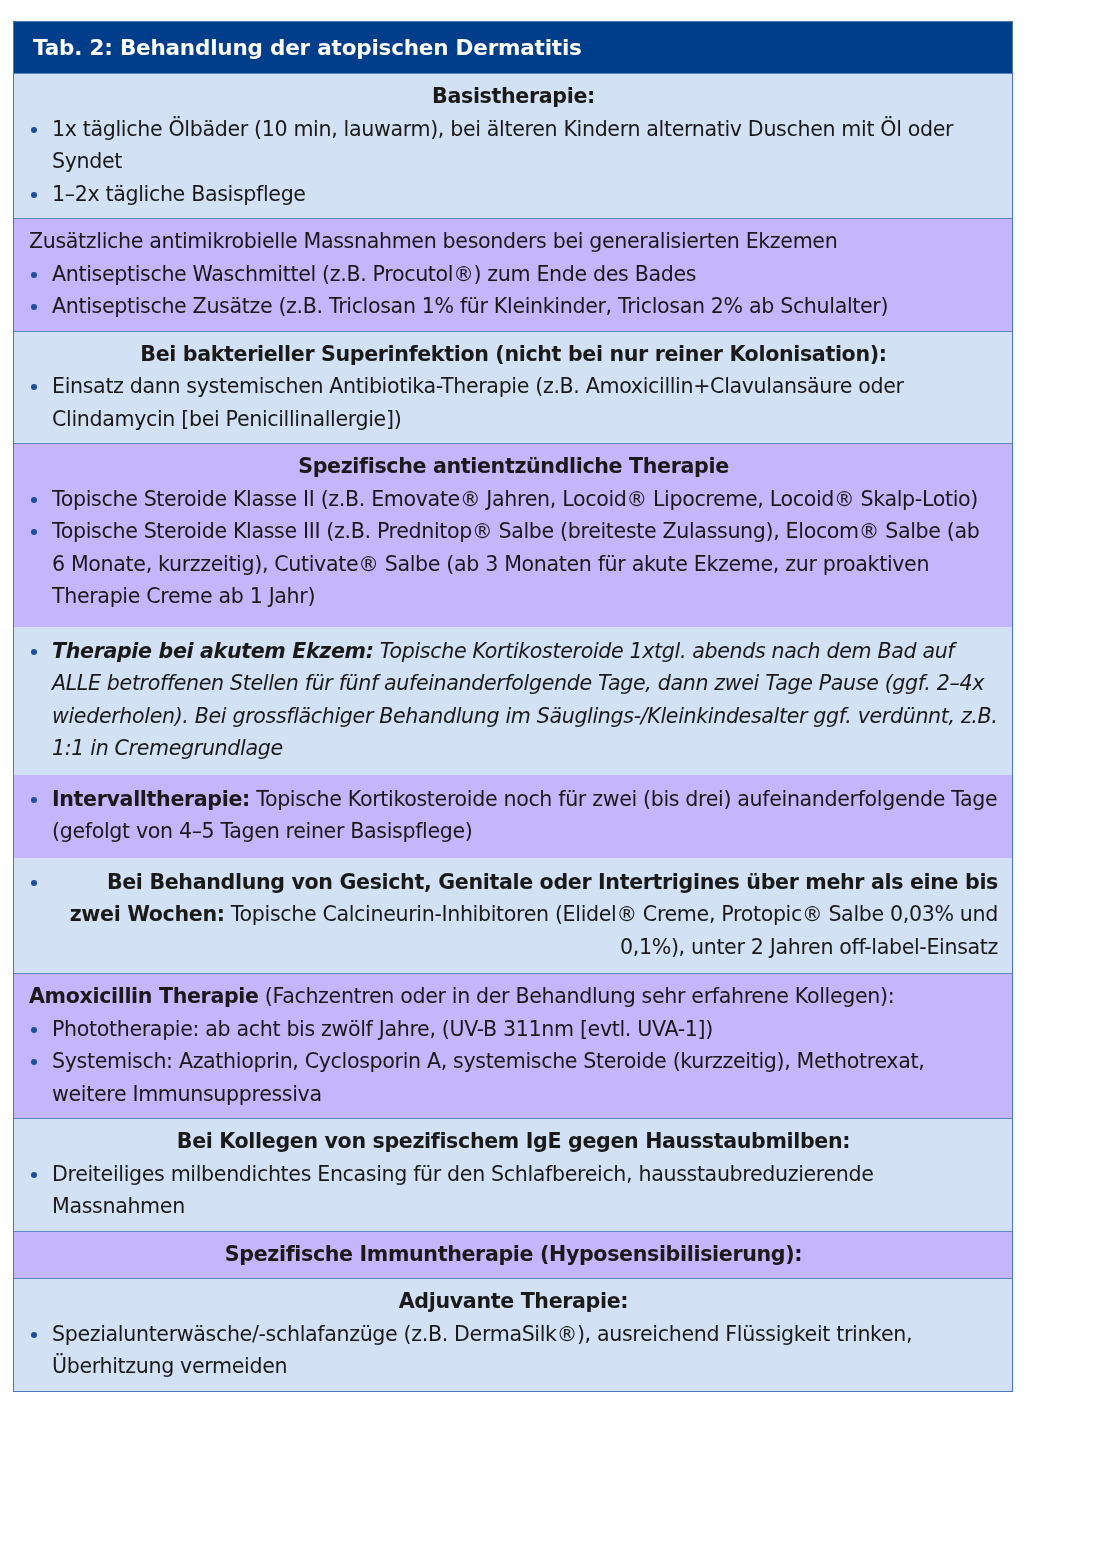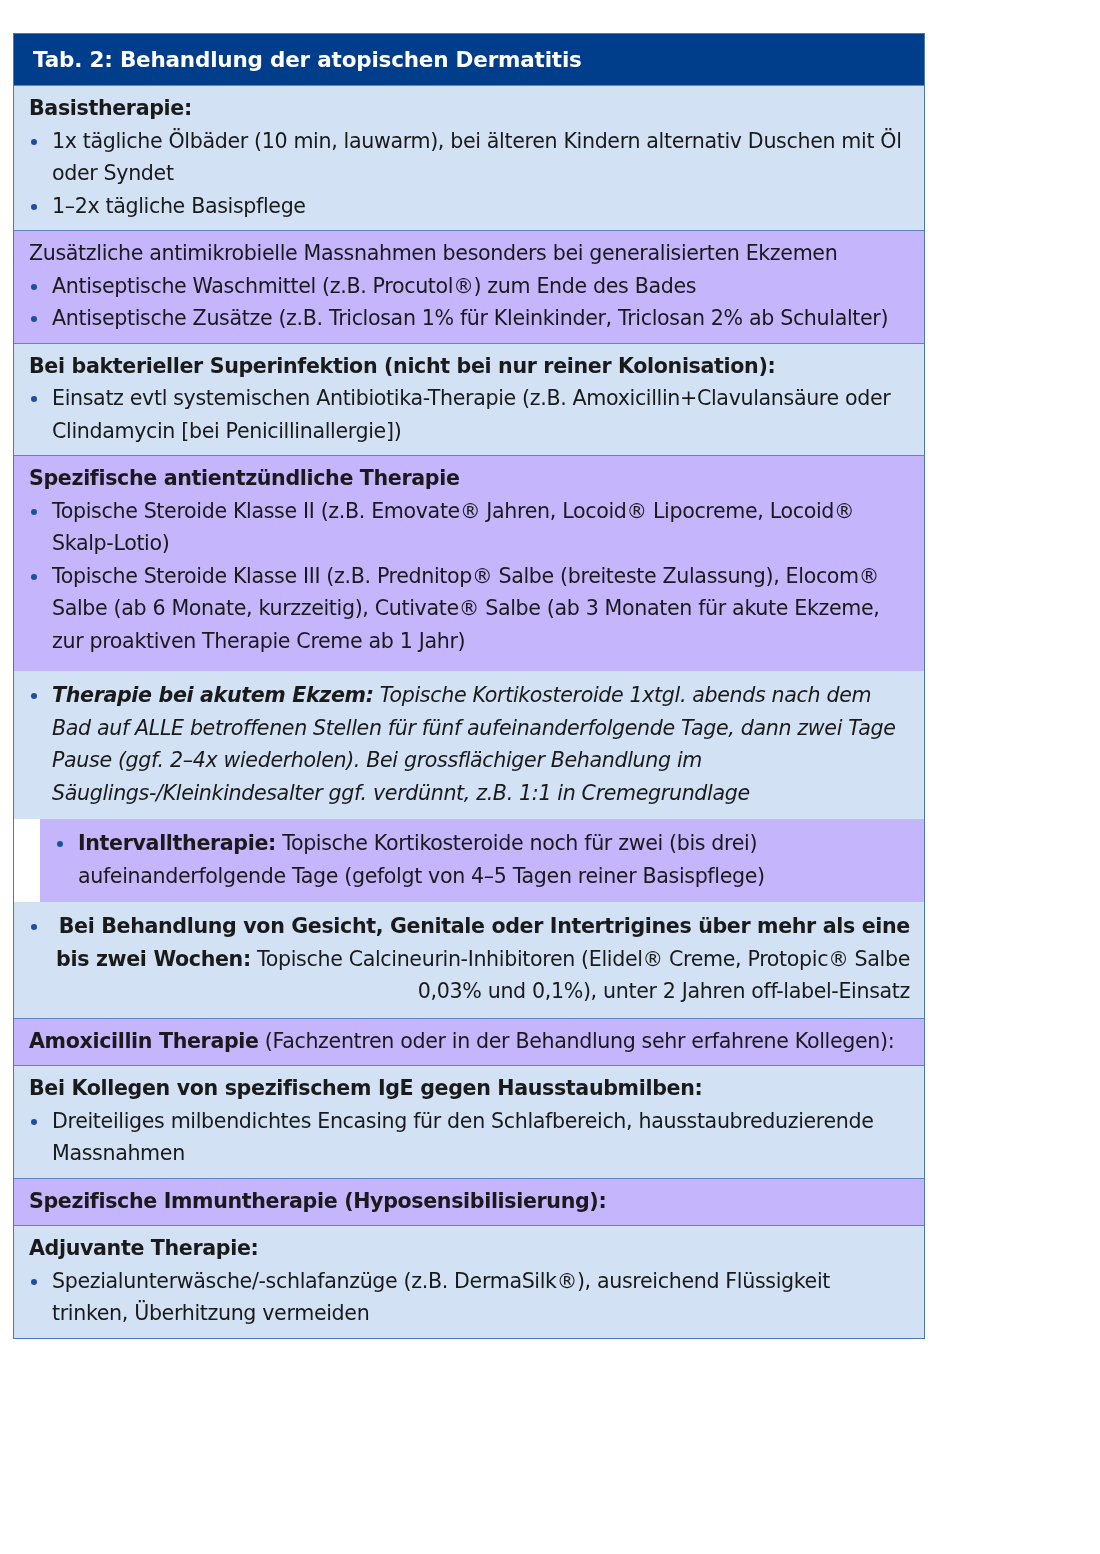--- a/index.html
+++ b/index.html
@@ -4,7 +4,7 @@
 <style>
   html, body { margin: 0; padding: 0; background: #ffffff; }
   body { width: 1100px; height: 1554px; position: relative; font-family: "DejaVu Sans", sans-serif; color: #1a1a1a; }
-  .table { position: absolute; left: 13px; top: 33px; width: 912px; border: 1.5px solid #4a78b8; box-sizing: border-box; }
+  .table { position: absolute; left: 13px; top: 21px; width: 1000px; border: 1.5px solid #4a78b8; box-sizing: border-box; }
   .header { background: #003d8a; color: #ffffff; font-weight: bold; font-size: 21.5px; height: 51px; line-height: 51px; padding-left: 19px; letter-spacing: -0.2px; }
   .section { border-top: 1.5px solid #5d87c2; }
   .section:first-of-type { border-top: none; }

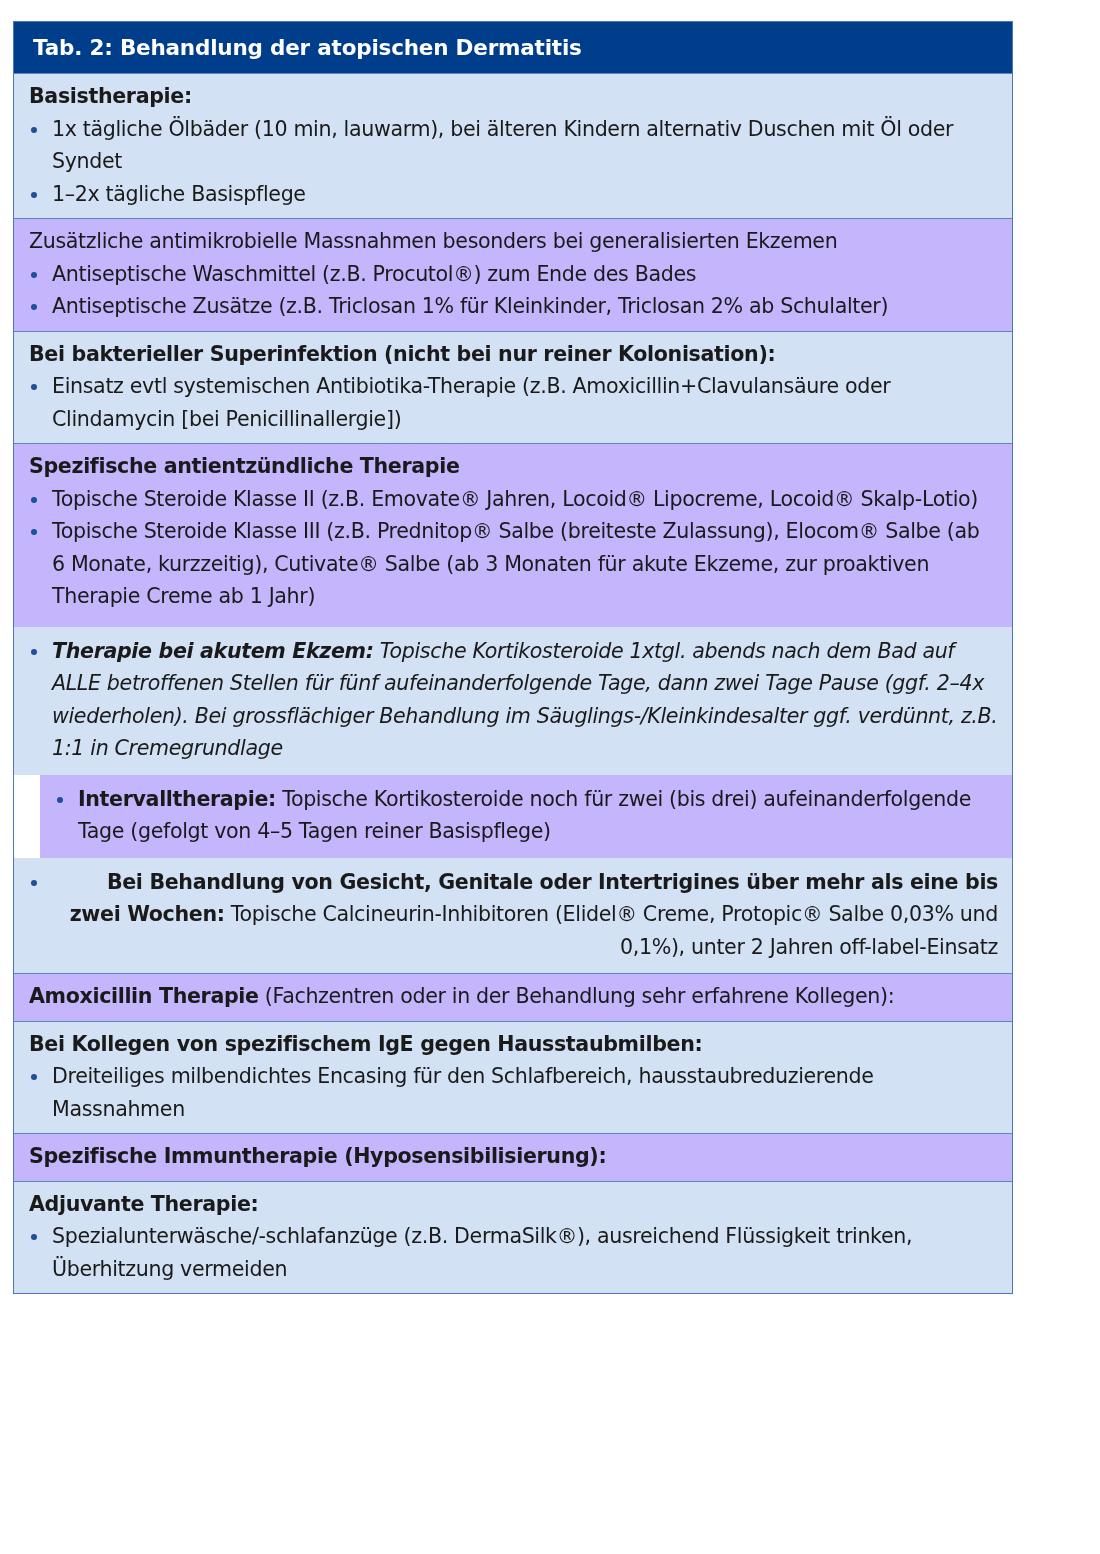--- a/index.html
+++ b/index.html
@@ -11,7 +11,7 @@
   .band { padding: 6px 14px 8px 15px; font-size: 20.6px; line-height: 32.5px; letter-spacing: -0.35px; }
   .dark { background: #d3e1f4; }
   .light { background: #c4b5fd; }
-  .title { font-weight: bold; }
+  .title { font-weight: bold; text-align: center; }
   ul { list-style: none; margin: 0; padding: 0; }
   li { position: relative; padding-left: 23px; }
   li::before { content: ""; position: absolute; left: 2px; top: 14px; width: 6px; height: 6px; border-radius: 50%; background: #1d4f9c; }

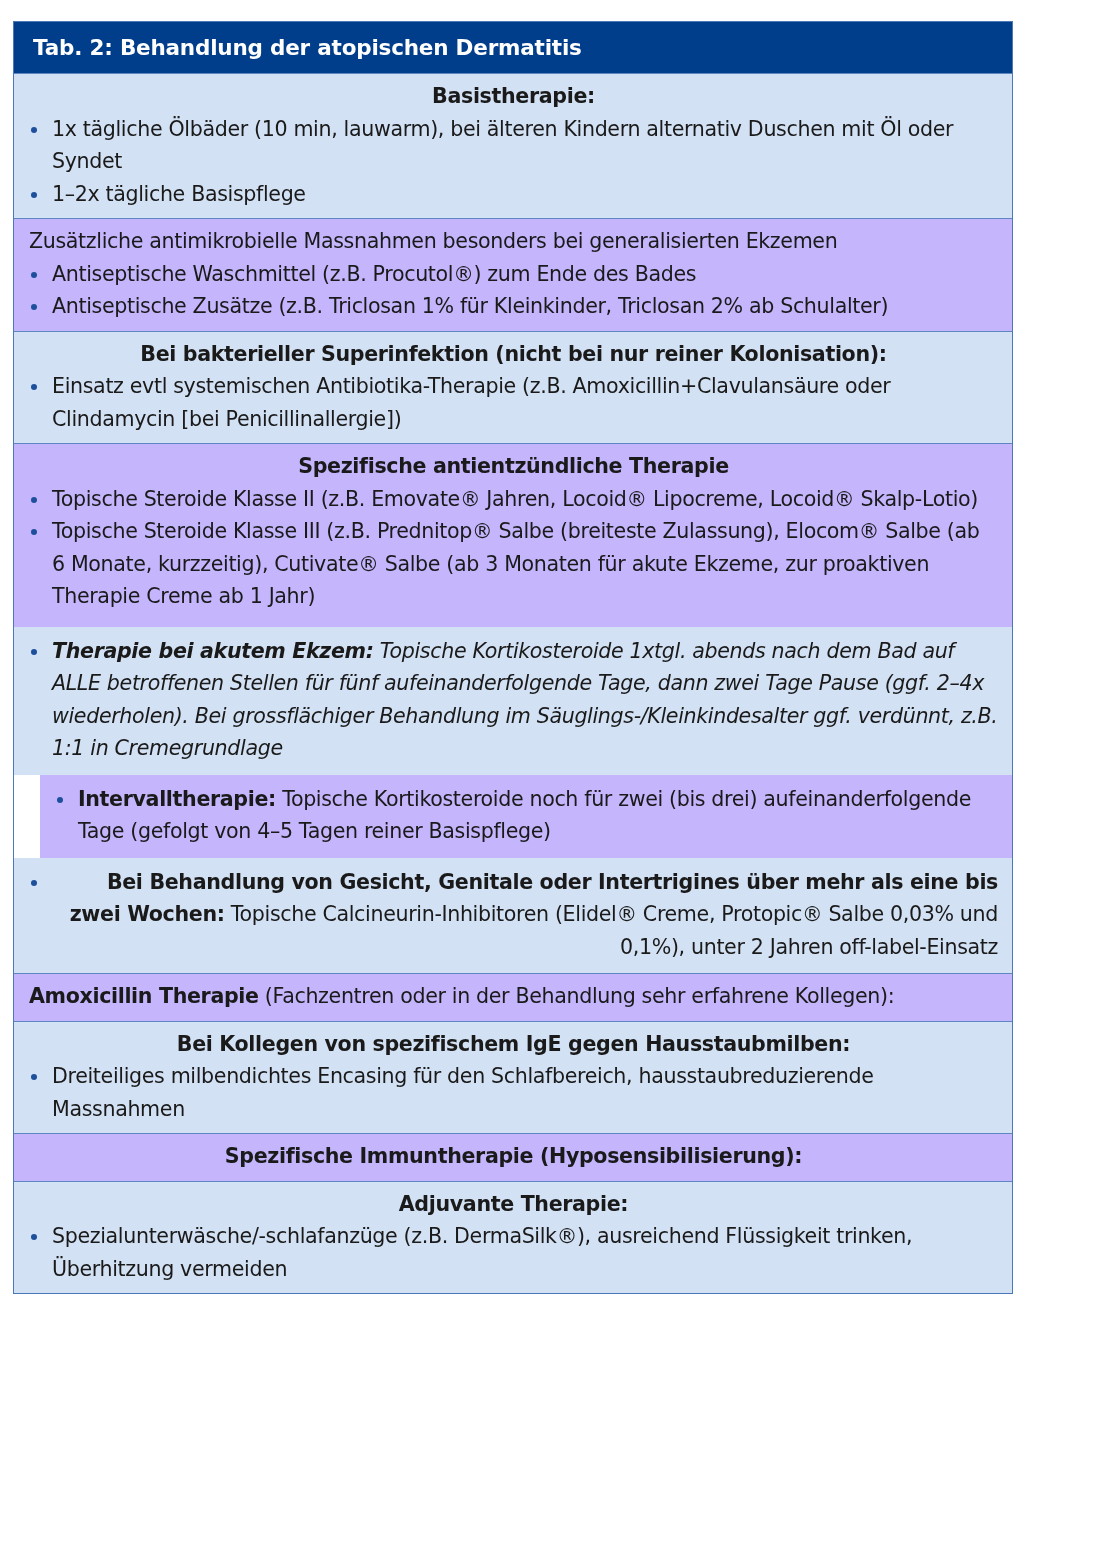--- a/index.html
+++ b/index.html
@@ -42,7 +42,7 @@
   <div class="section band dark">
     <div class="title">Bei bakterieller Superinfektion (nicht bei nur reiner Kolonisation):</div>
     <ul>
-      <li>Einsatz evtl systemischen Antibiotika-Therapie (z.B. Amoxicillin+Clavulansäure oder Clindamycin [bei Penicillinallergie])</li>
+      <li>Einsatz dann systemischen Antibiotika-Therapie (z.B. Amoxicillin+Clavulansäure oder Clindamycin [bei Penicillinallergie])</li>
     </ul>
   </div>
 

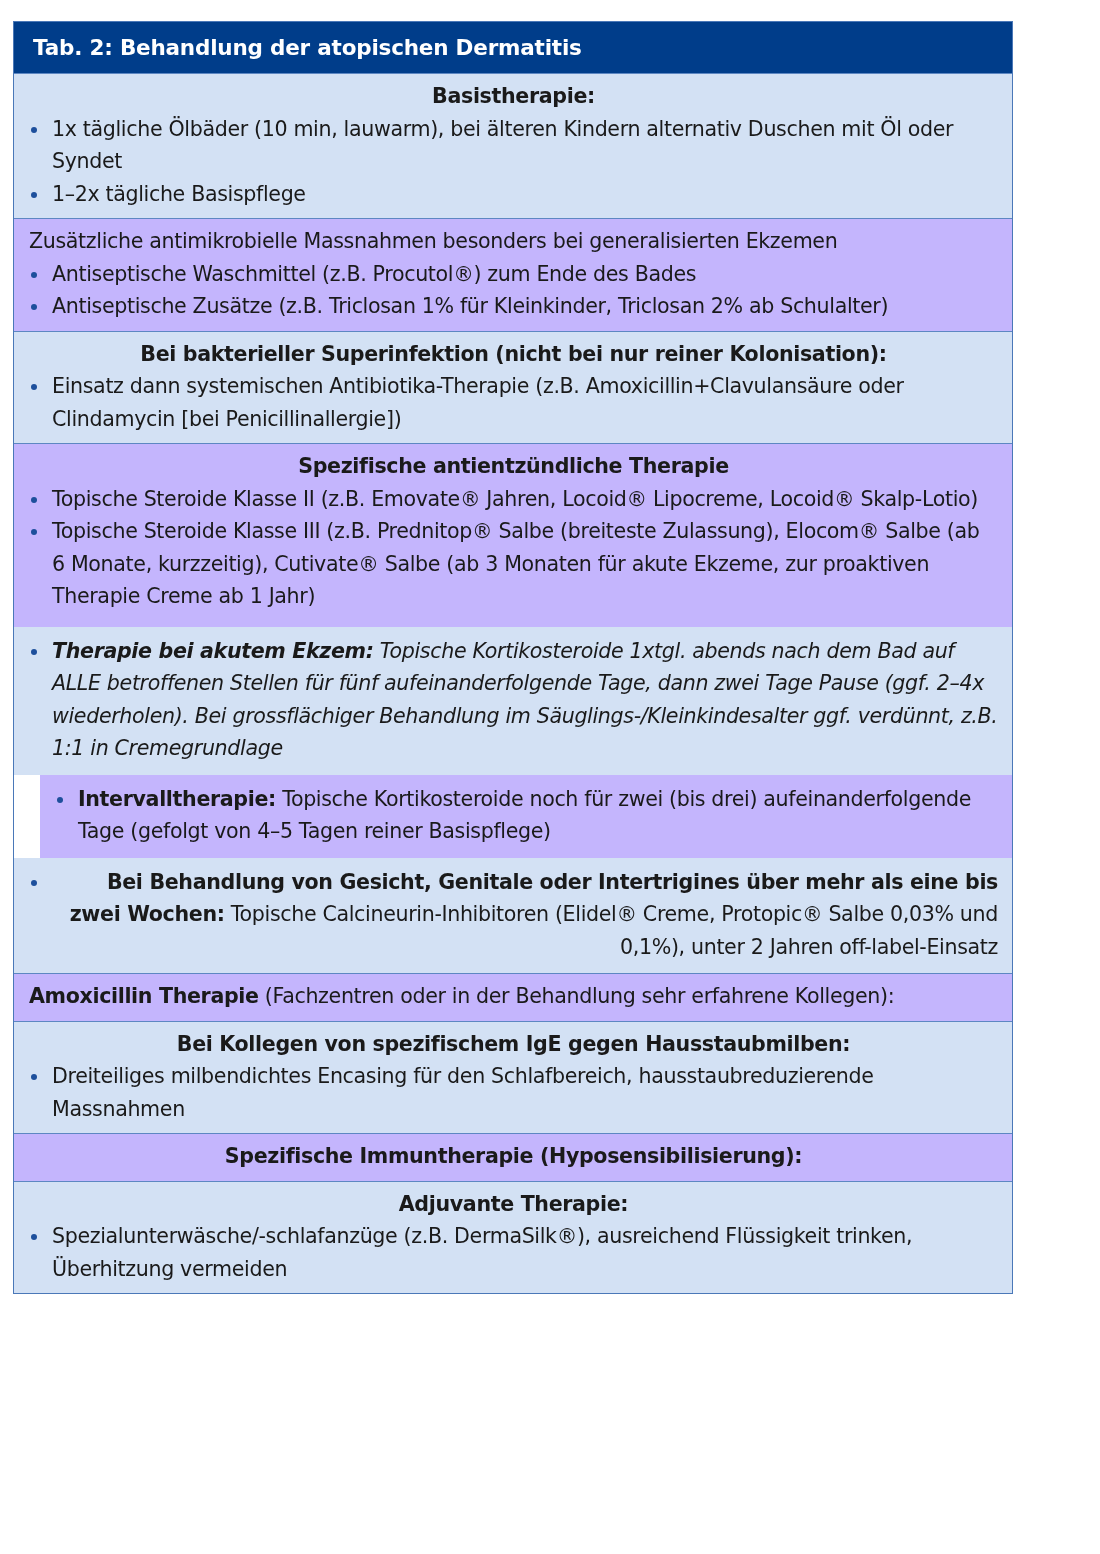--- a/index.html
+++ b/index.html
@@ -59,7 +59,7 @@
         <li><span class="b">Therapie bei akutem Ekzem:</span><span> Topische Kortikosteroide 1xtgl. abends nach dem Bad auf ALLE betroffenen Stellen für fünf aufeinanderfolgende Tage, dann zwei Tage Pause (ggf. 2–4x wiederholen). Bei grossflächiger Behandlung im Säuglings-/Kleinkindesalter ggf. verdünnt, z.B. 1:1 in Cremegrundlage</span></li>
       </ul>
     </div>
-    <div class="band light" style="padding-top:8px;padding-bottom:10px;margin-left:26px;">
+    <div class="band light" style="padding-top:8px;padding-bottom:10px;">
       <ul>
         <li><span class="b">Intervalltherapie:</span><span> Topische Kortikosteroide noch für zwei (bis drei) aufeinanderfolgende Tage (gefolgt von 4–5 Tagen reiner Basispflege)</span></li>
       </ul>

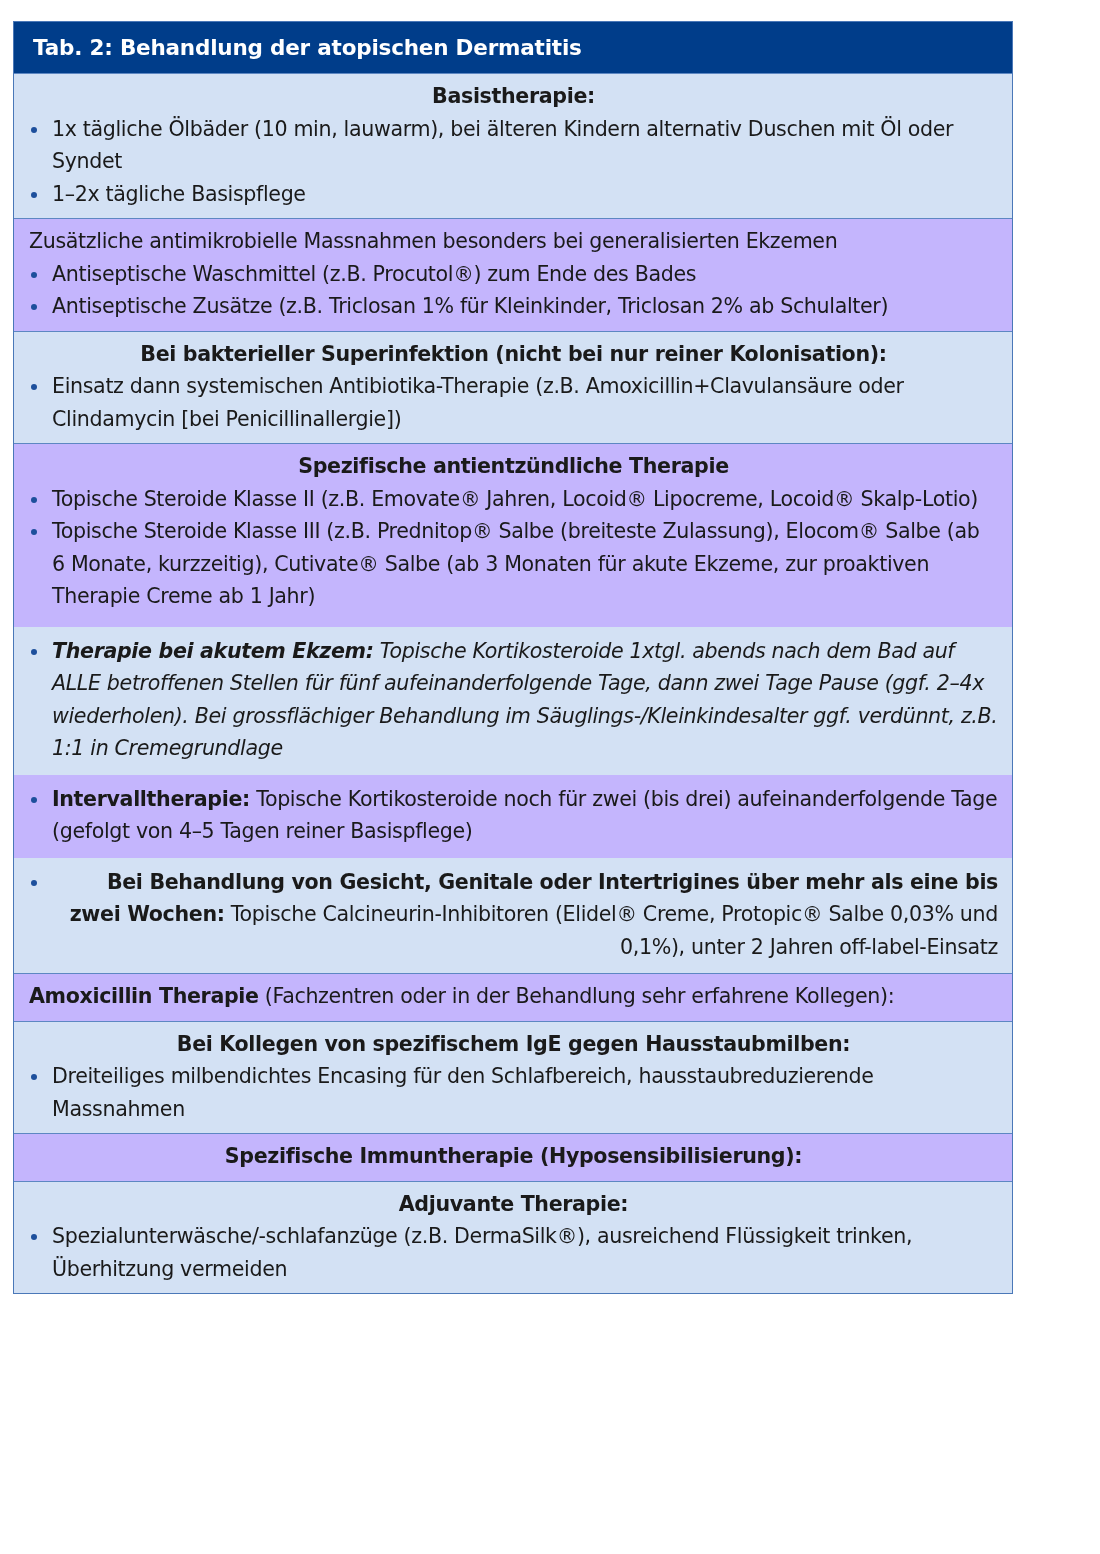--- a/index.html
+++ b/index.html
@@ -73,6 +73,10 @@
 
   <div class="section band light">
     <div><span class="title">Amoxicillin Therapie</span><span> (Fachzentren oder in der Behandlung sehr erfahrene Kollegen):</span></div>
+    <ul>
+      <li>Phototherapie: ab acht bis zwölf Jahre, (UV-B 311nm [evtl. UVA-1])</li>
+      <li>Systemisch: Azathioprin, Cyclosporin A, systemische Steroide (kurzzeitig), Methotrexat, weitere Immunsuppressiva</li>
+    </ul>
   </div>
 
   <div class="section band dark">

